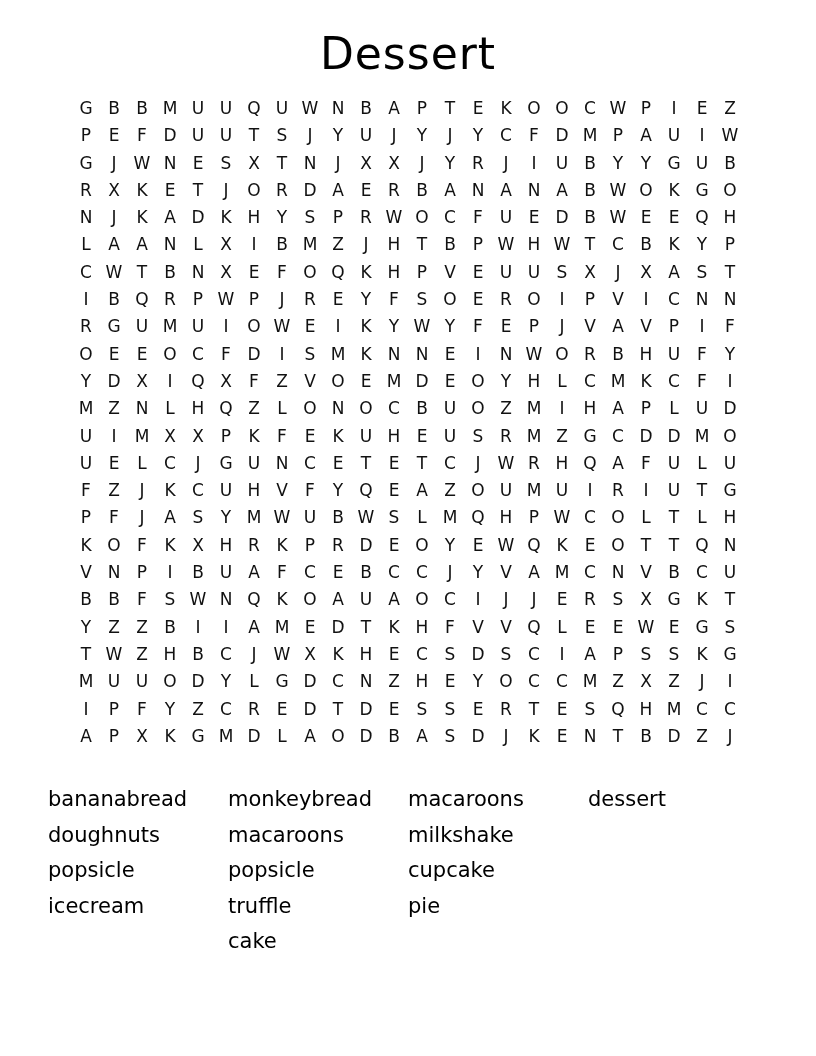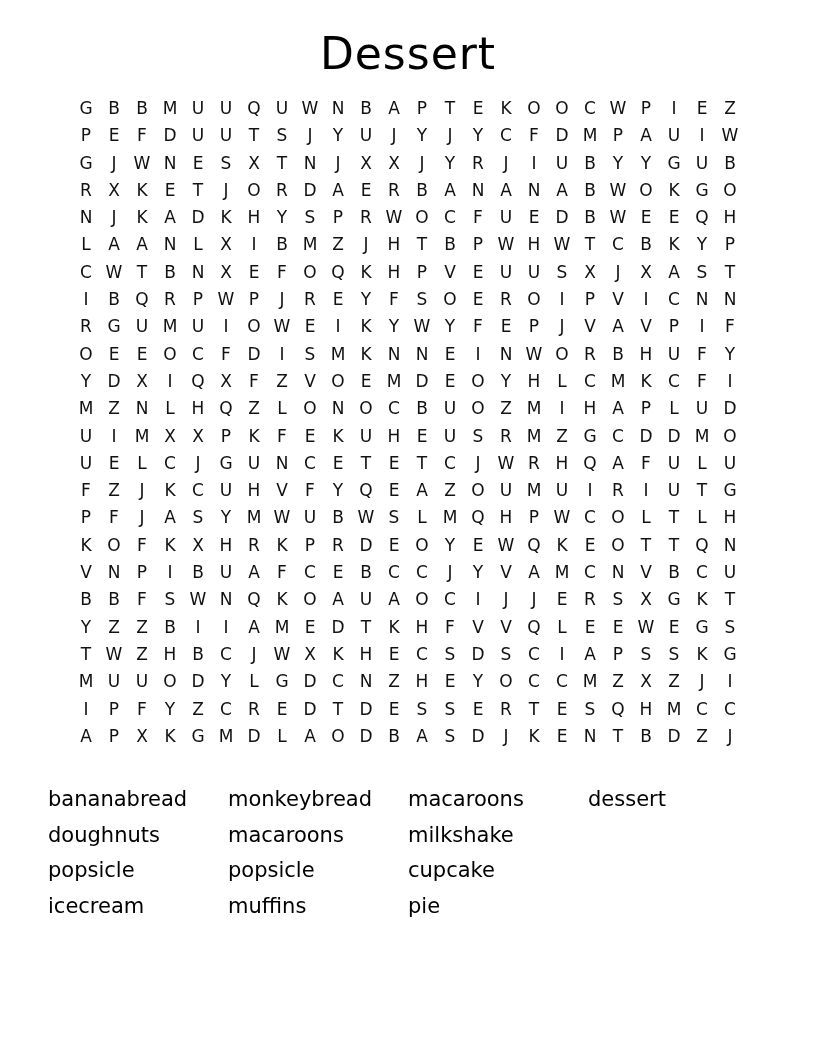--- a/index.html
+++ b/index.html
@@ -697,7 +697,7 @@
         <div class="word">monkeybread</div>
         <div class="word">macaroons</div>
         <div class="word">popsicle</div>
-        <div class="word">muffins</div>
+        <div class="word">truffle</div>
       </div>
       <div class="word-col">
         <div class="word">macaroons</div>

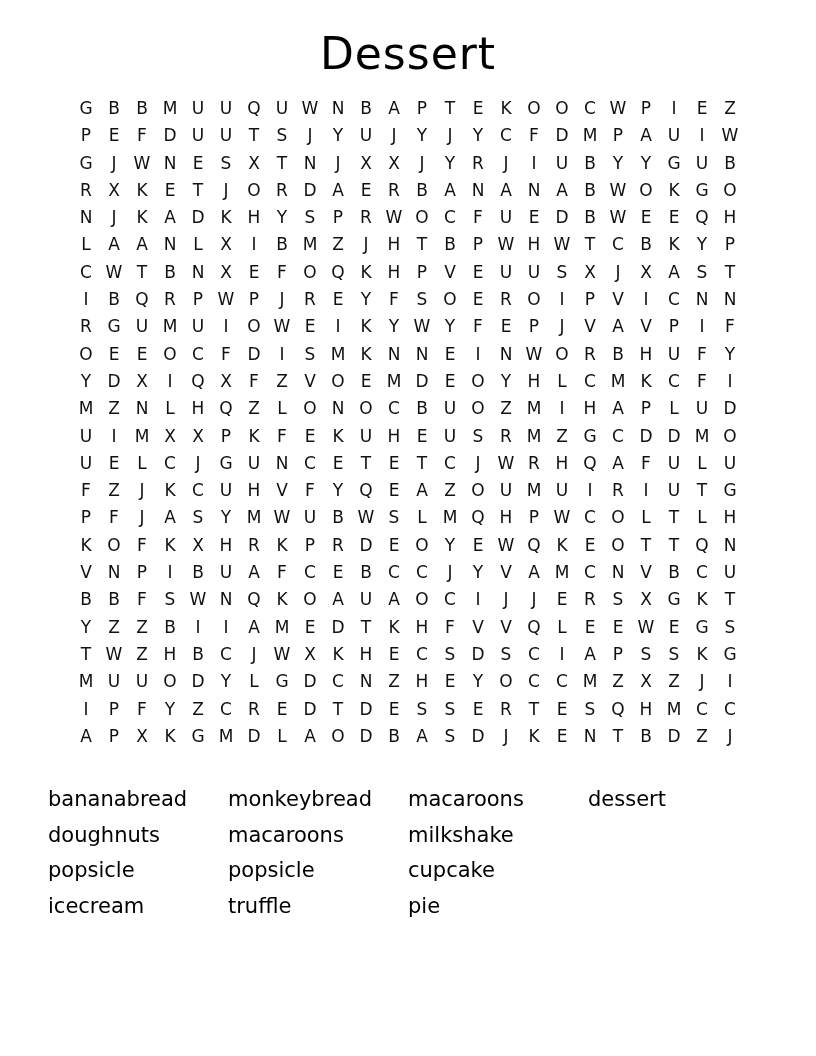--- a/index.html
+++ b/index.html
@@ -698,6 +698,7 @@
         <div class="word">macaroons</div>
         <div class="word">popsicle</div>
         <div class="word">truffle</div>
+        <div class="word">cake</div>
       </div>
       <div class="word-col">
         <div class="word">macaroons</div>

